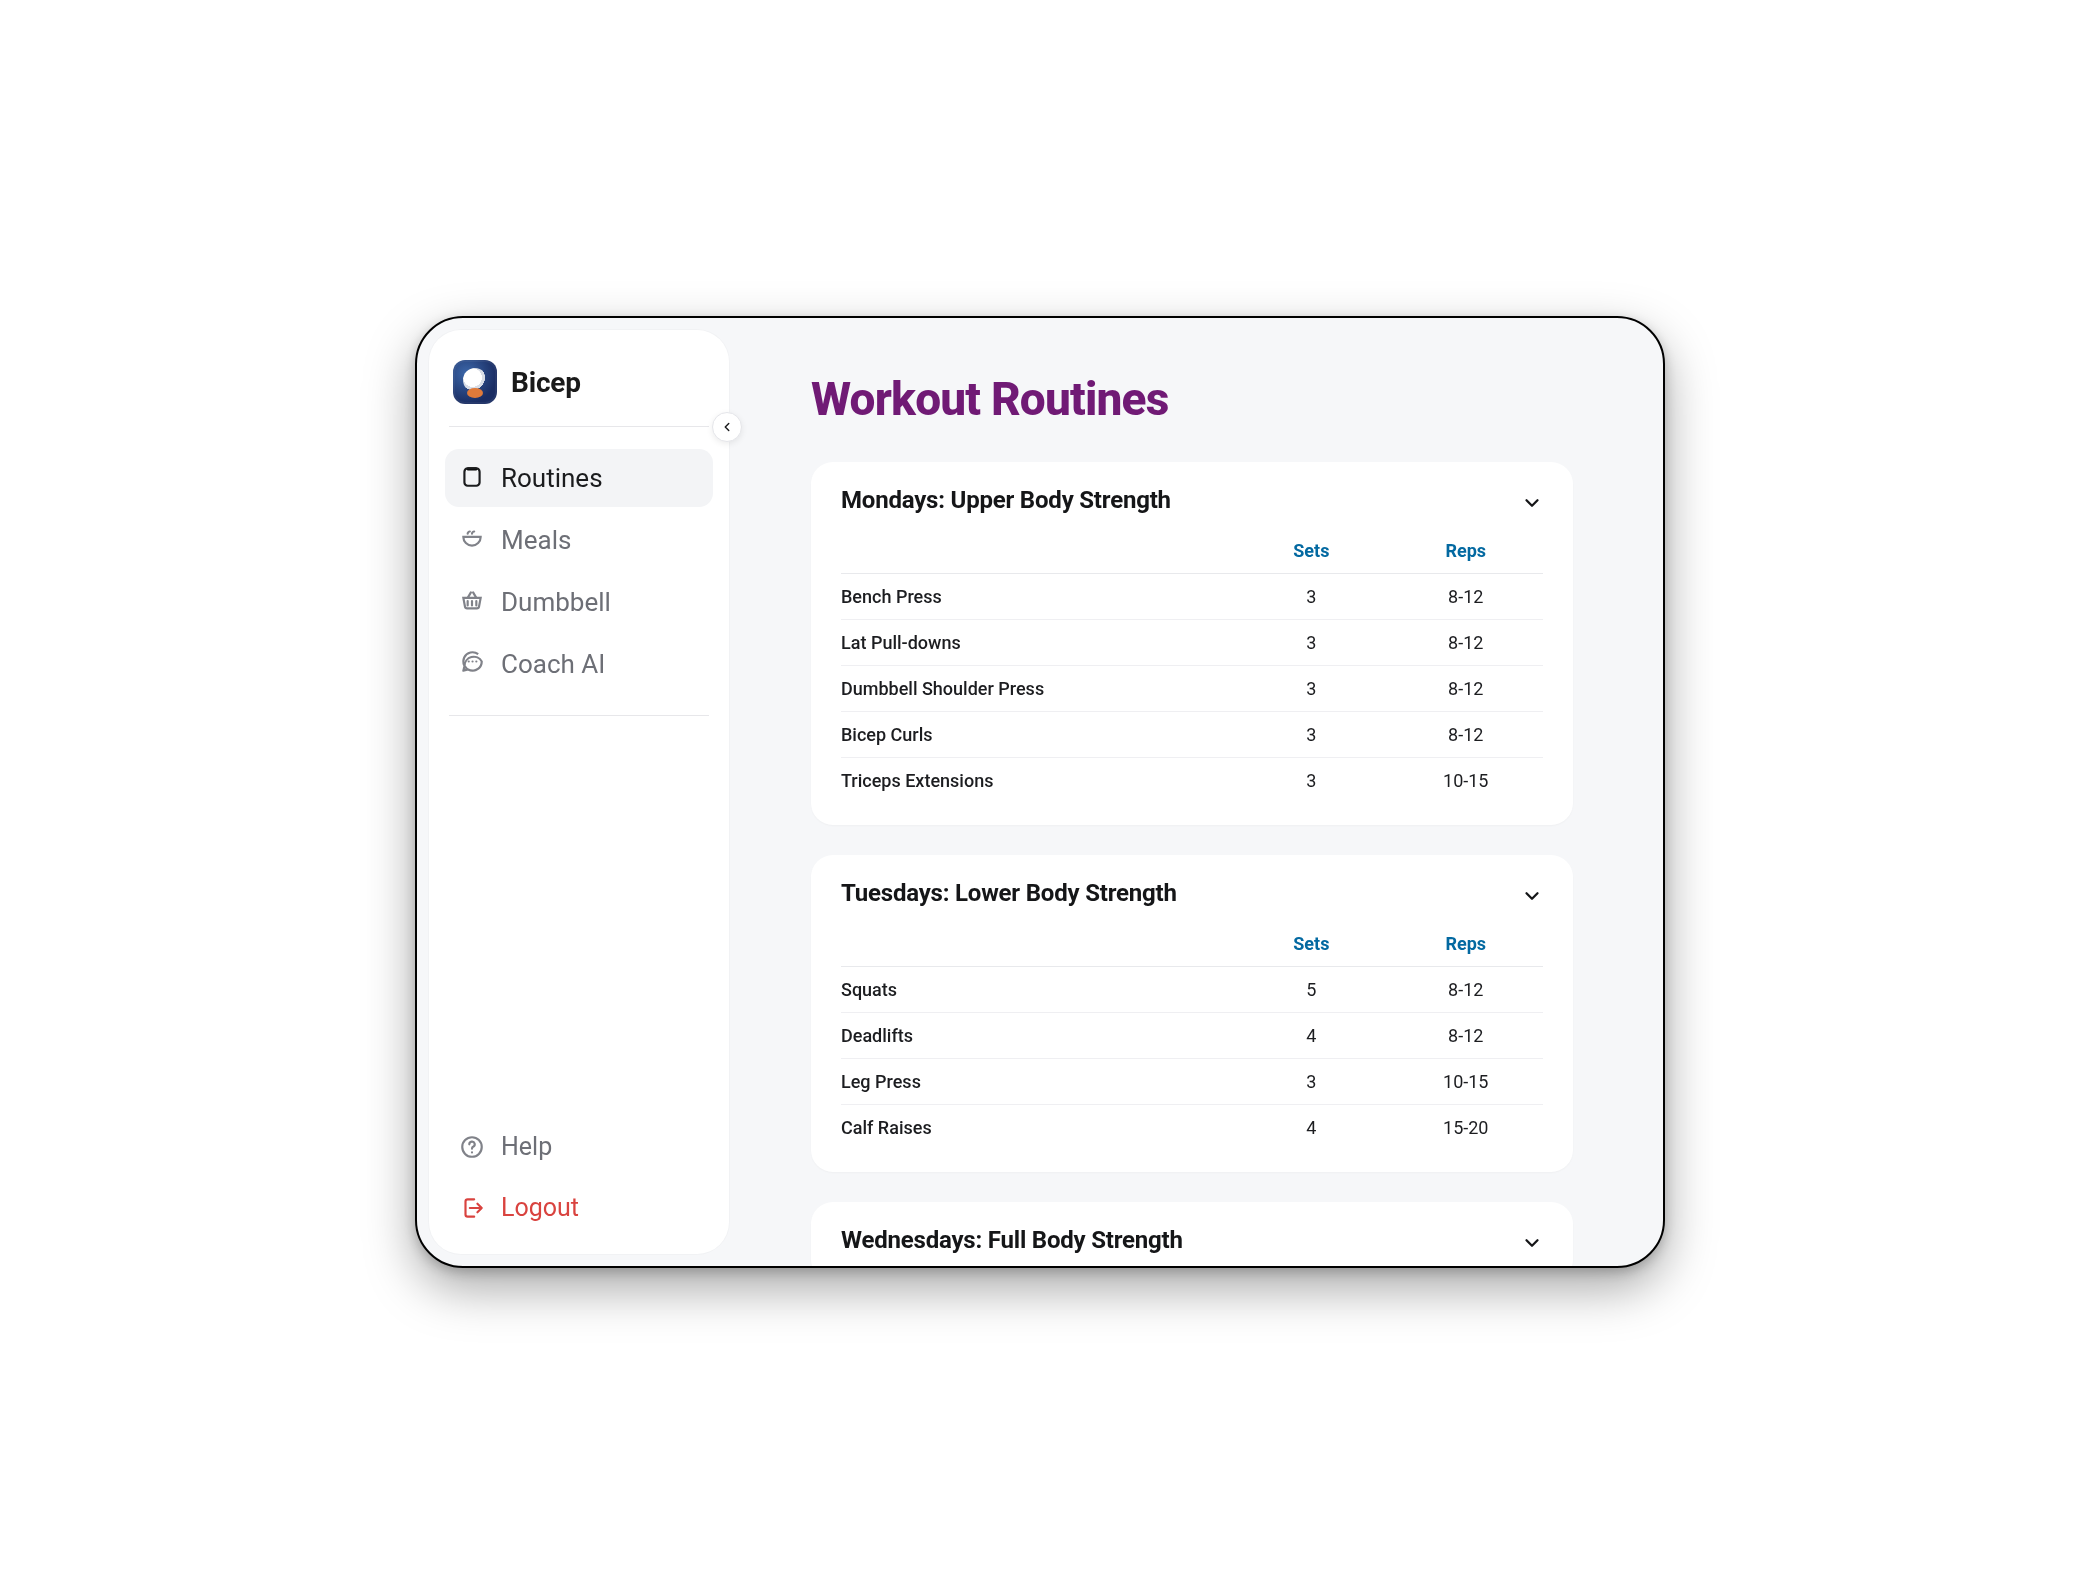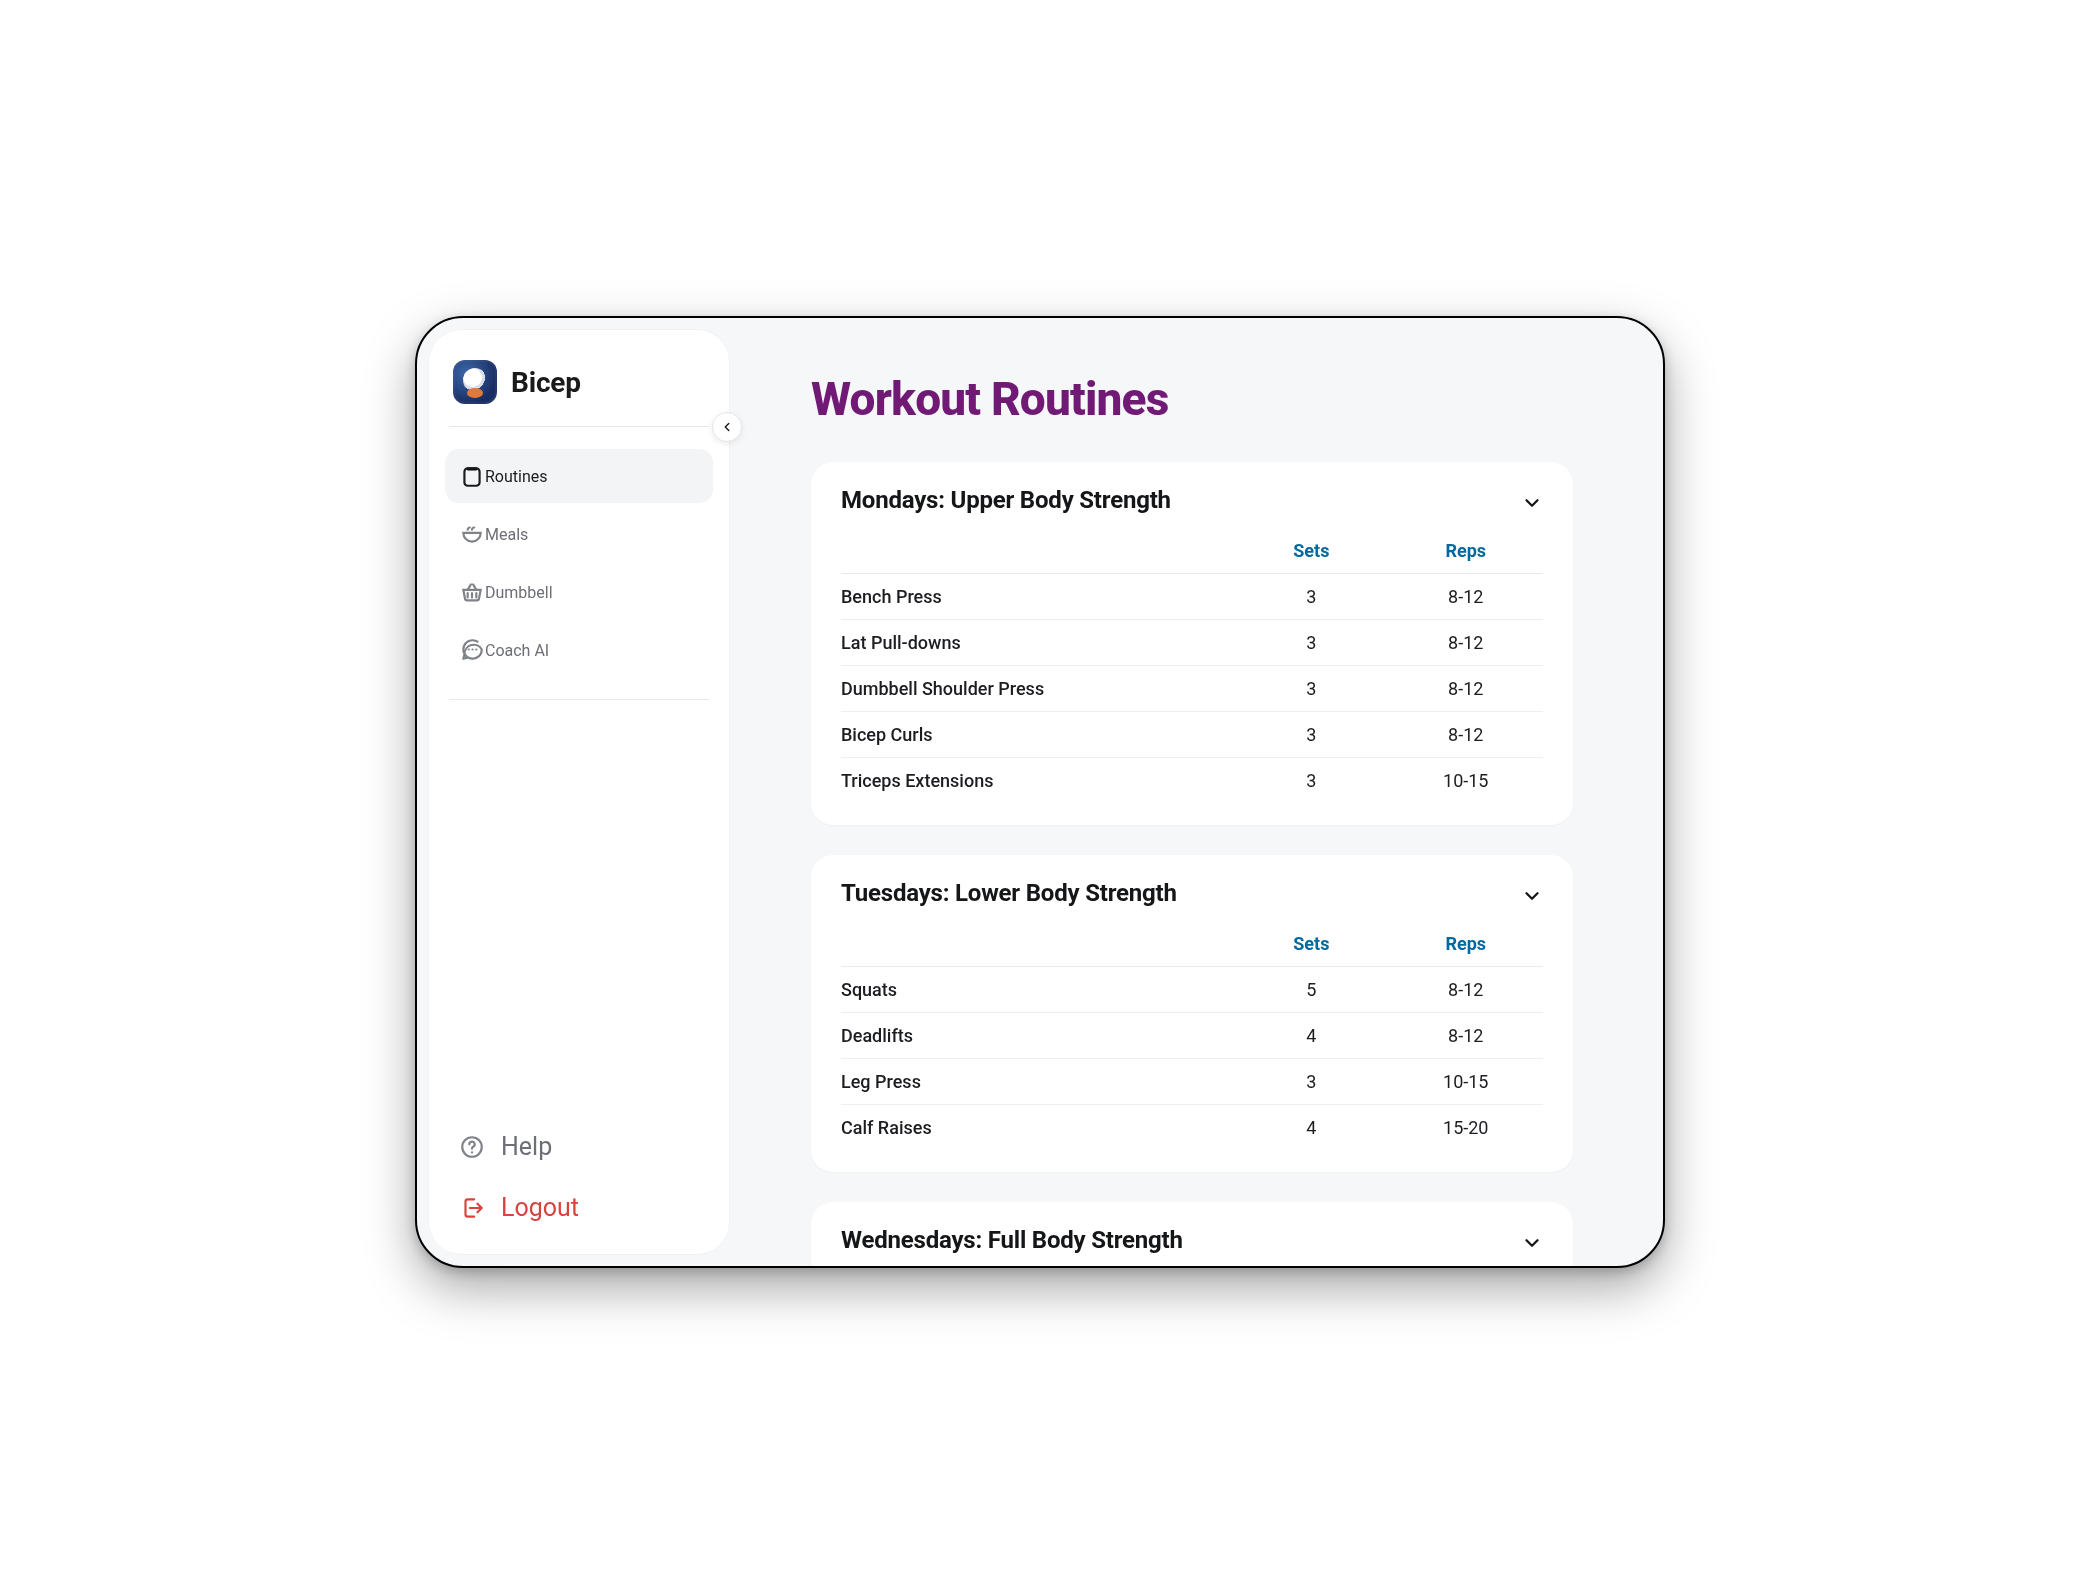--- a/index.html
+++ b/index.html
@@ -79,10 +79,10 @@
     .sidebar-section { display:flex; flex-direction:column; gap:4px; }
     .nav-item {
       display: flex;
-      align-items: center;
+      gap: 16px;
       padding: 14px 14px;
       border-radius: 14px;
-      font-size: 16px;
+      font-size: 26px;
       color: #6d6f76;
       cursor: pointer;
       user-select: none;

